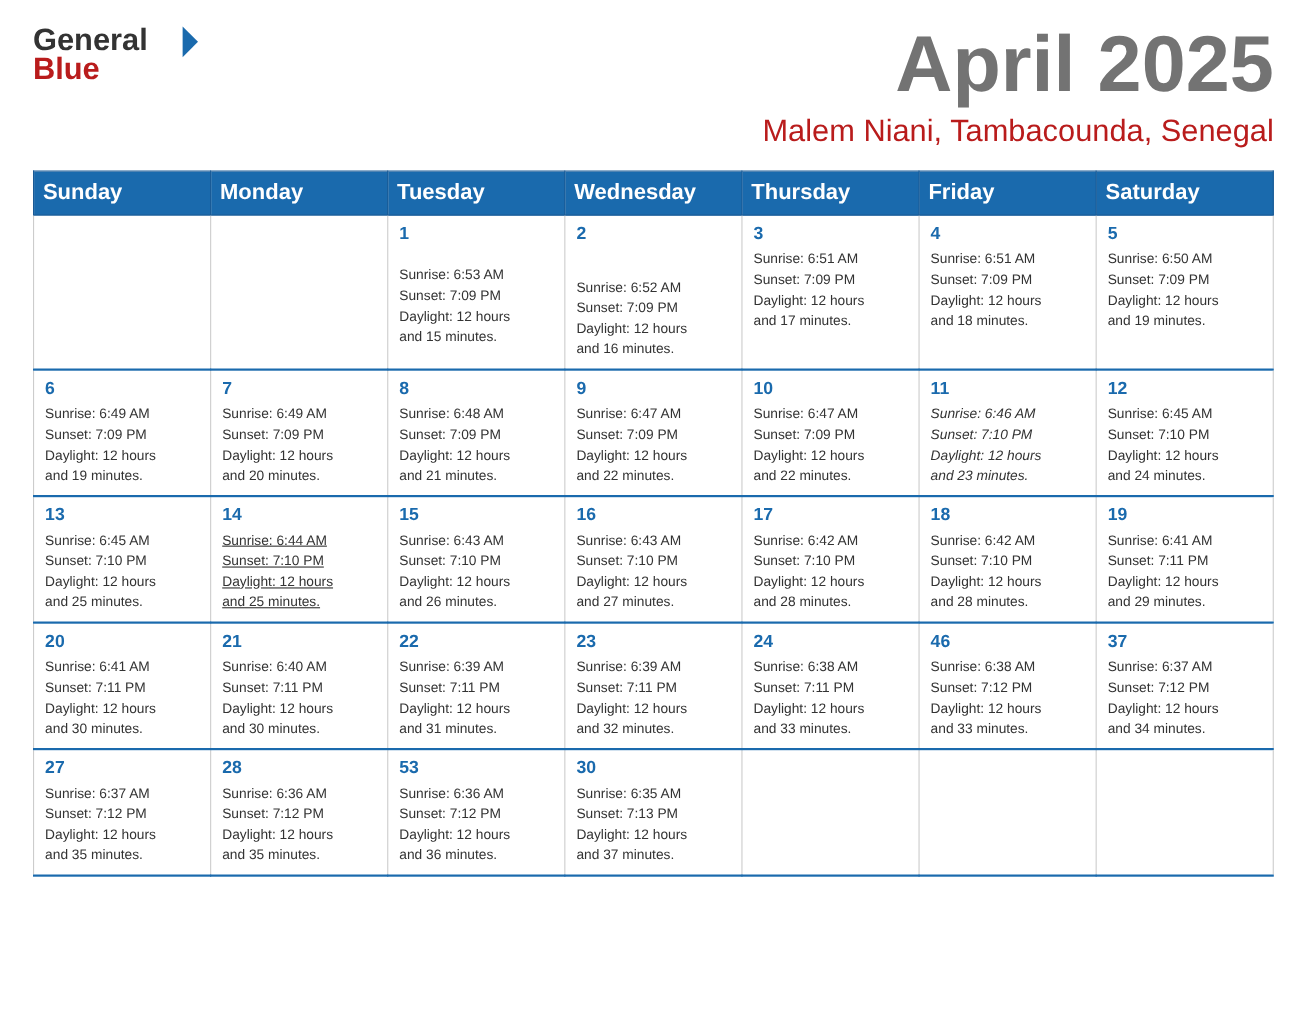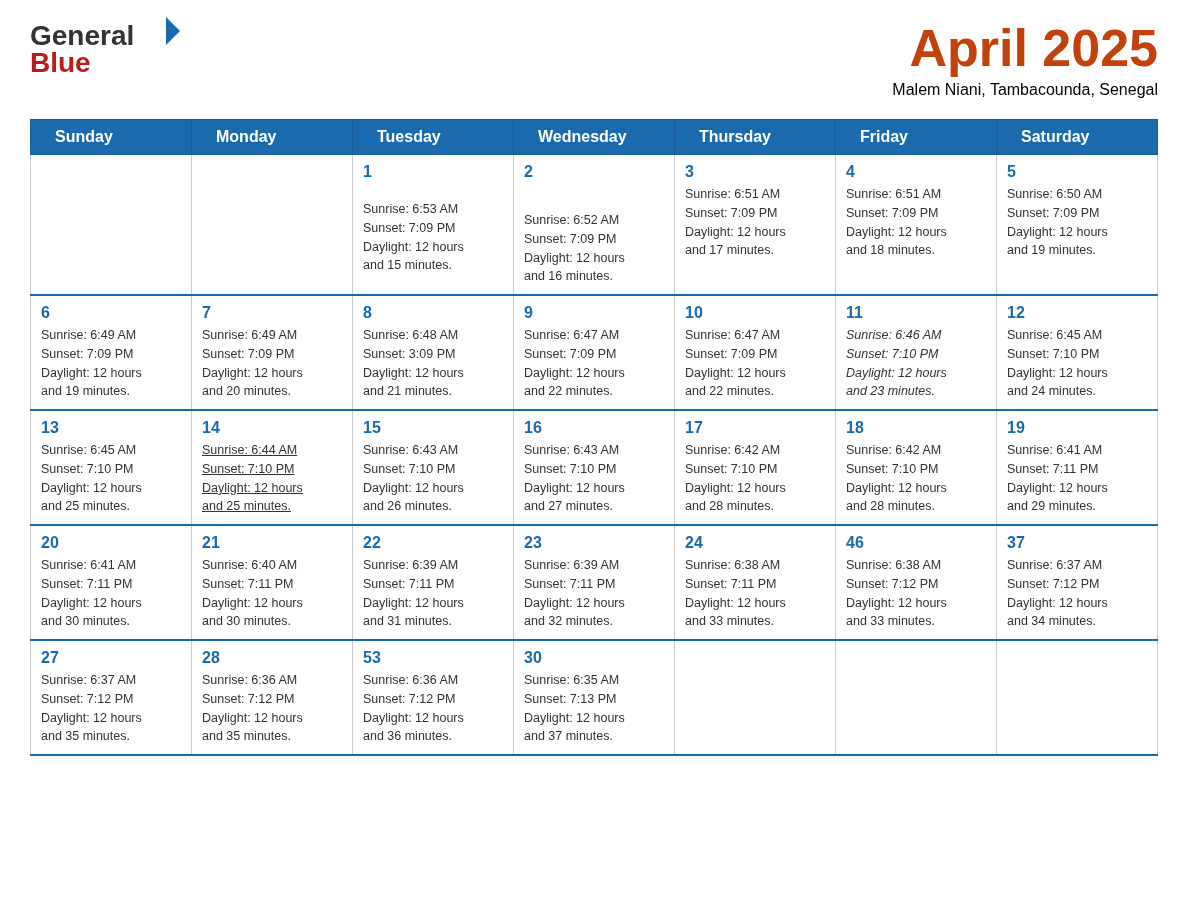--- a/index.html
+++ b/index.html
@@ -36,7 +36,7 @@
     }
     .logo-line1 {
       display: flex;
-      align-items: center;
+      align-items: flex-end;
       gap: 30px;
     }
     .logo-line2 {

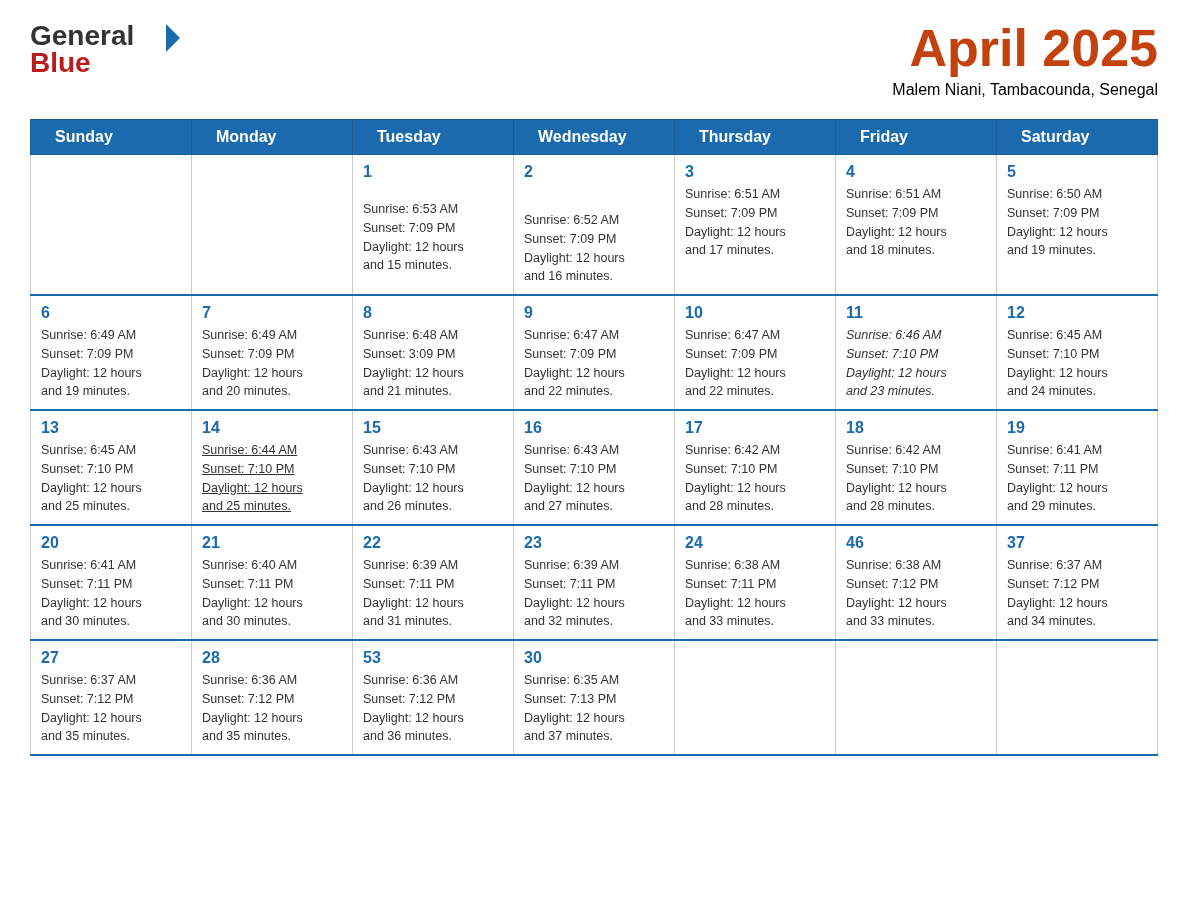--- a/index.html
+++ b/index.html
@@ -49,9 +49,9 @@
       text-align: right;
     }
     .title-block h1 {
-      font-size: 52px;
-      font-weight: bold;
-      color: #c2410c;
+      font-size: 72px;
+      font-weight: bold;
+      color: #737373;
       line-height: 1.1;
     }
     .title-block h2 {

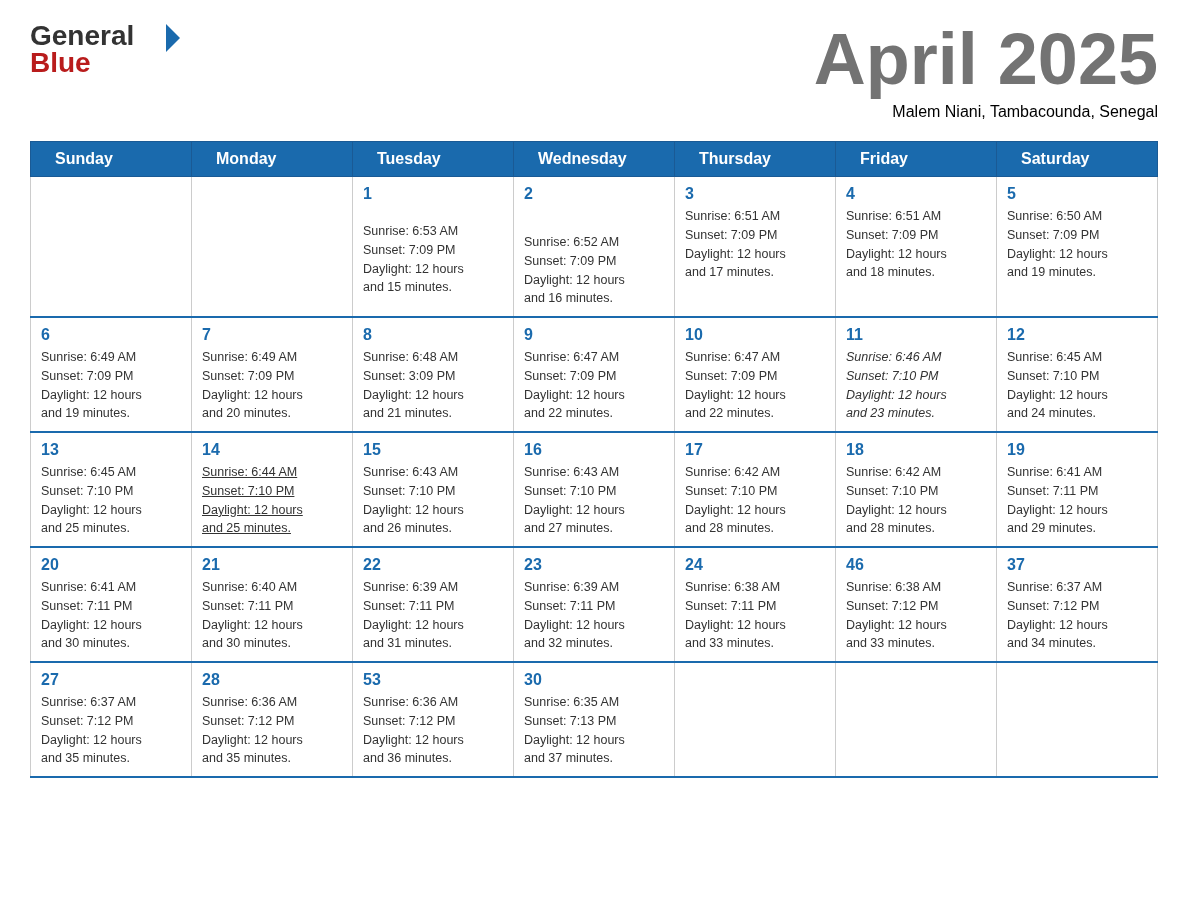--- a/index.html
+++ b/index.html
@@ -55,9 +55,9 @@
       line-height: 1.1;
     }
     .title-block h2 {
-      font-size: 16px;
+      font-size: 28px;
       font-weight: normal;
-      color: #000000;
+      color: #b91c1c;
       margin-top: 4px;
     }
     .calendar {

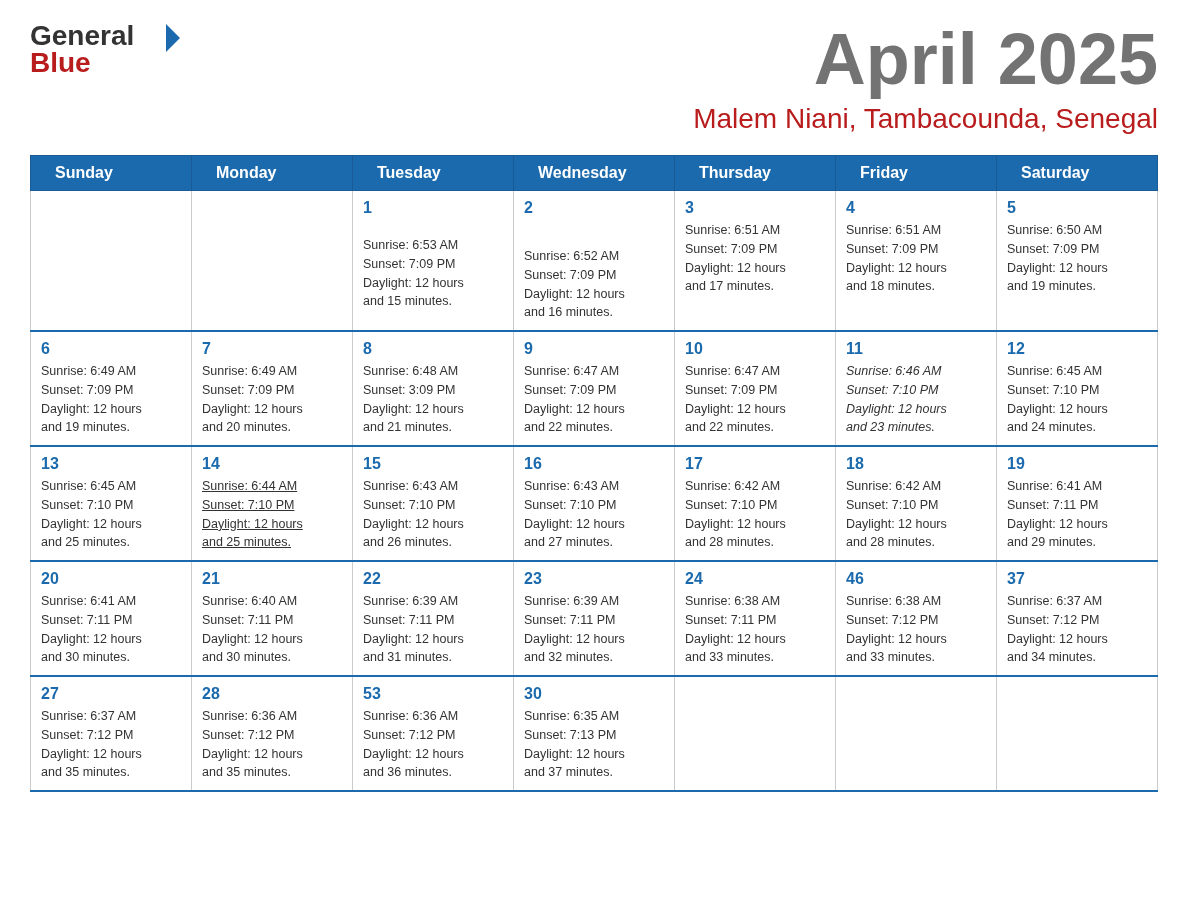--- a/index.html
+++ b/index.html
@@ -68,9 +68,9 @@
     .calendar thead tr th {
       background-color: #1a6aad;
       color: #fff;
-      font-size: 16px;
-      font-weight: bold;
-      padding: 8px 24px;
+      font-size: 20px;
+      font-weight: bold;
+      padding: 8px 8px;
       text-align: left;
       border: 1px solid #1a5a95;
     }

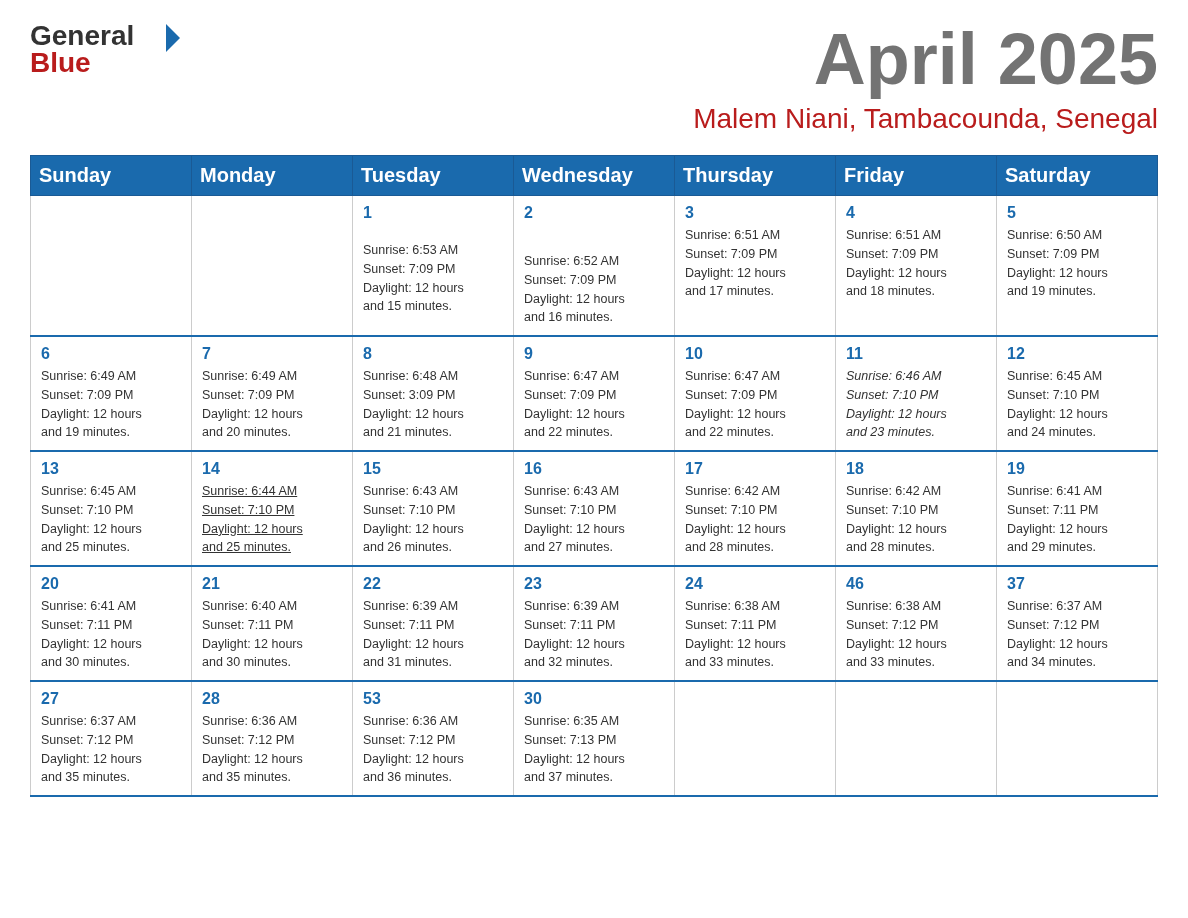--- a/index.html
+++ b/index.html
@@ -191,7 +191,7 @@
         <td>
           <span class="day-number">8</span>
           <div class="day-info" style="white-space: pre-line;">Sunrise: 6:48 AM
-Sunset: 3:09 PM
+Sunset: 7:09 PM
 Daylight: 12 hours
 and 21 minutes.</div>
         </td>

